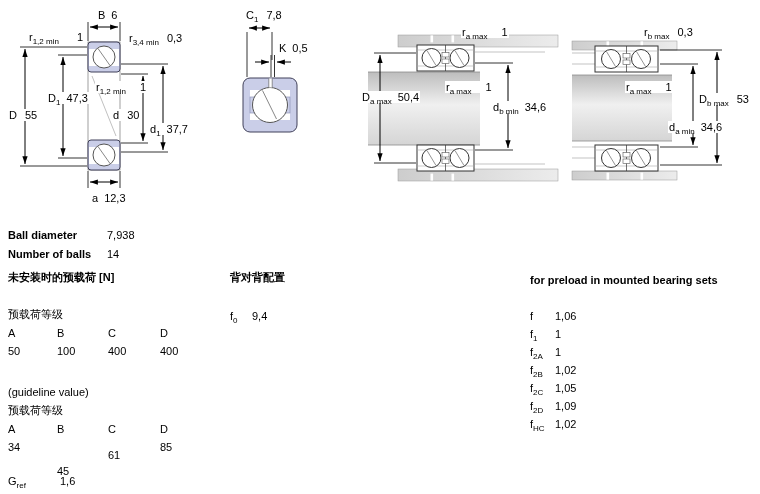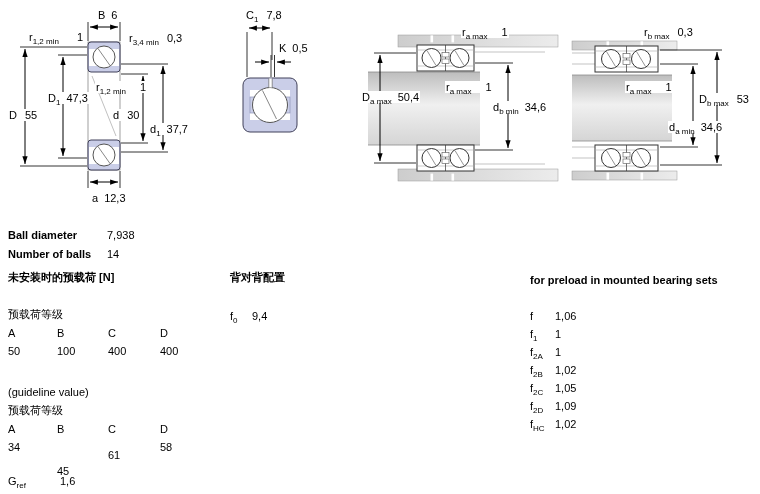--- a/index.html
+++ b/index.html
@@ -280,7 +280,7 @@
   <div class="t" style="left:8px;top:441px">34</div>
   <div class="t" style="left:57px;top:465px">45</div>
   <div class="t" style="left:108px;top:449px">61</div>
-  <div class="t" style="left:160px;top:441px">58</div>
+  <div class="t" style="left:160px;top:441px">85</div>
 
   <div class="t frow" style="left:8px;top:475px">
       <span class="fl fl3">

